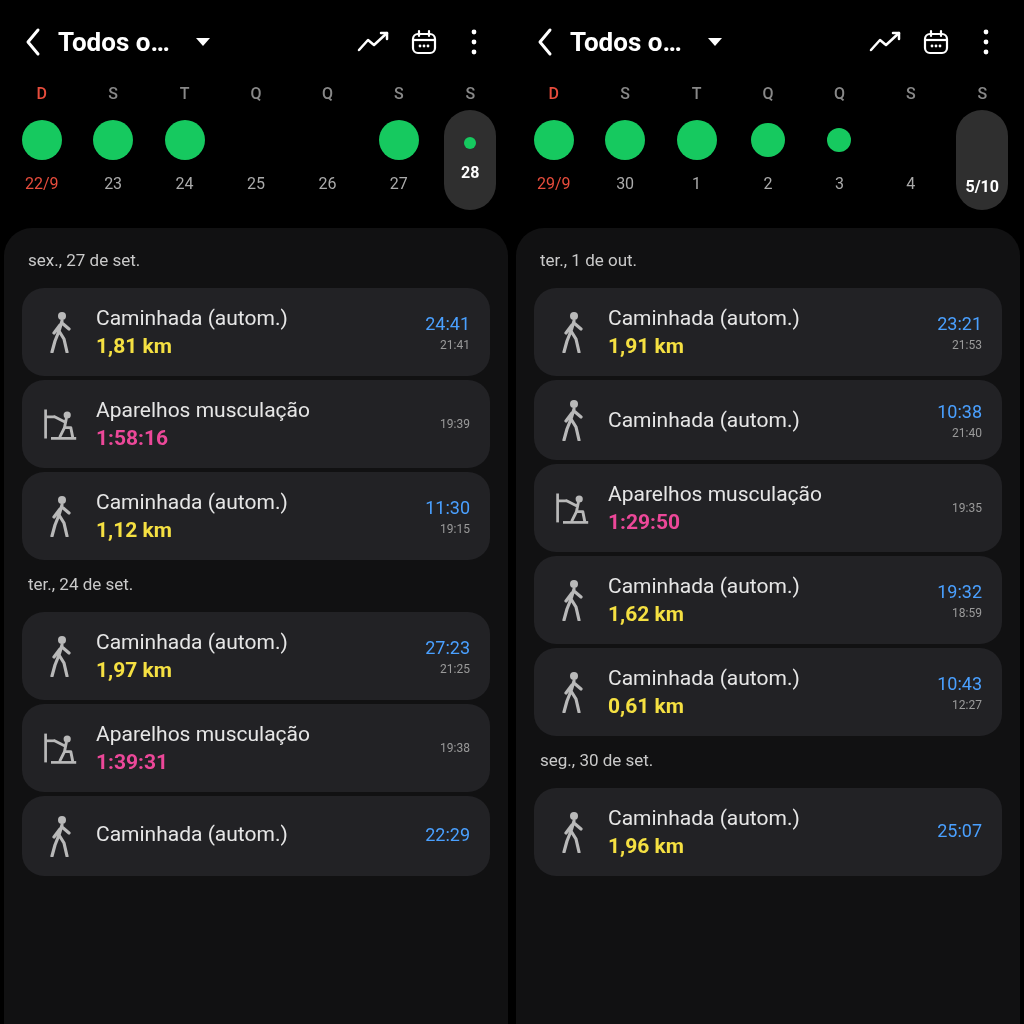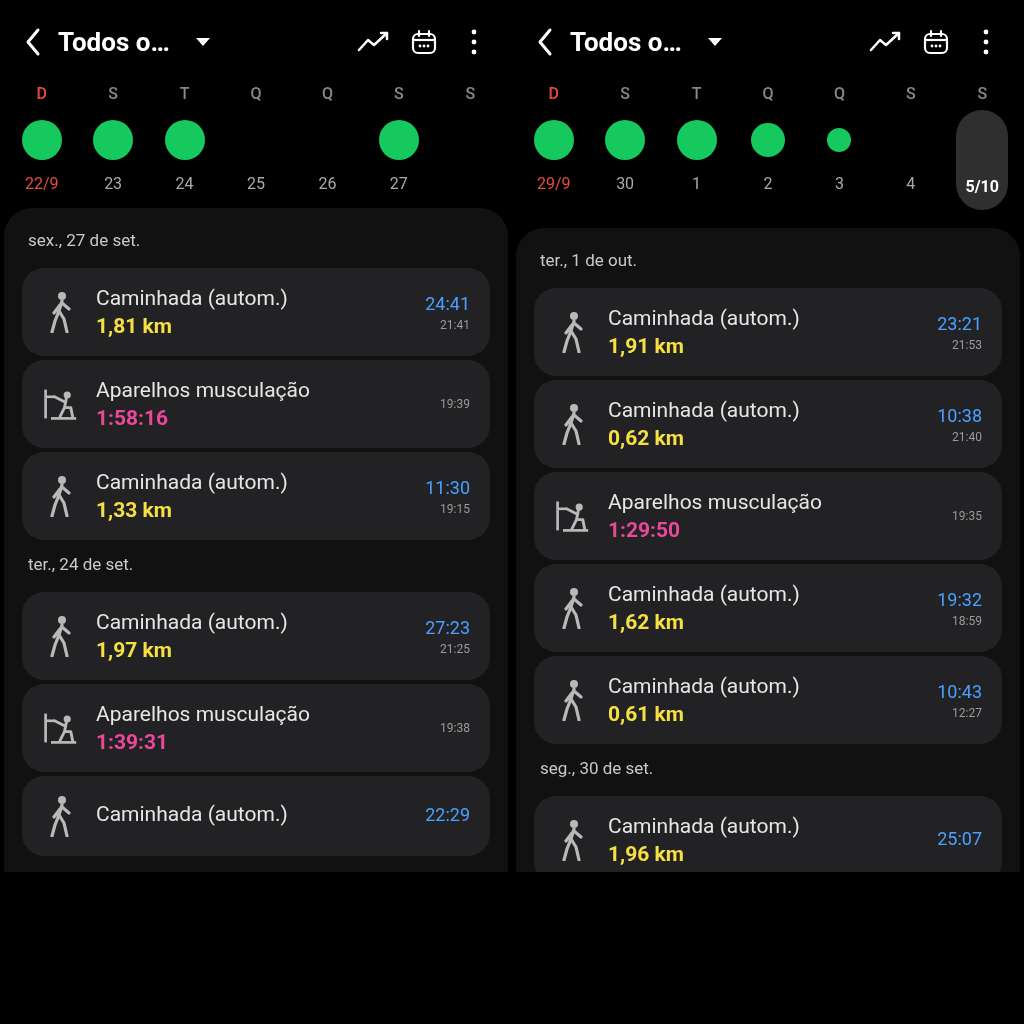--- a/index.html
+++ b/index.html
@@ -5,7 +5,7 @@
   * { box-sizing: border-box; margin: 0; padding: 0; }
   html, body { width: 1024px; height: 1024px; overflow: hidden; background: #000; font-family: -apple-system, BlinkMacSystemFont, "Segoe UI", Roboto, sans-serif; color: #fff; }
   .container { display: flex; width: 1024px; height: 1024px; }
-  .pane { width: 512px; height: 872px; background: #000; display: flex; flex-direction: column; }
+  .pane { width: 512px; height: 1024px; background: #000; display: flex; flex-direction: column; }
   .topbar { display: flex; align-items: center; padding: 14px 18px 10px 18px; height: 80px; gap: 10px; }
   .topbar .back { width: 30px; display:flex; align-items:center; justify-content:center; }
   .topbar .title { font-size: 26px; font-weight: 700; color: #fff; white-space: nowrap; overflow: hidden; text-overflow: ellipsis; max-width: 180px; }

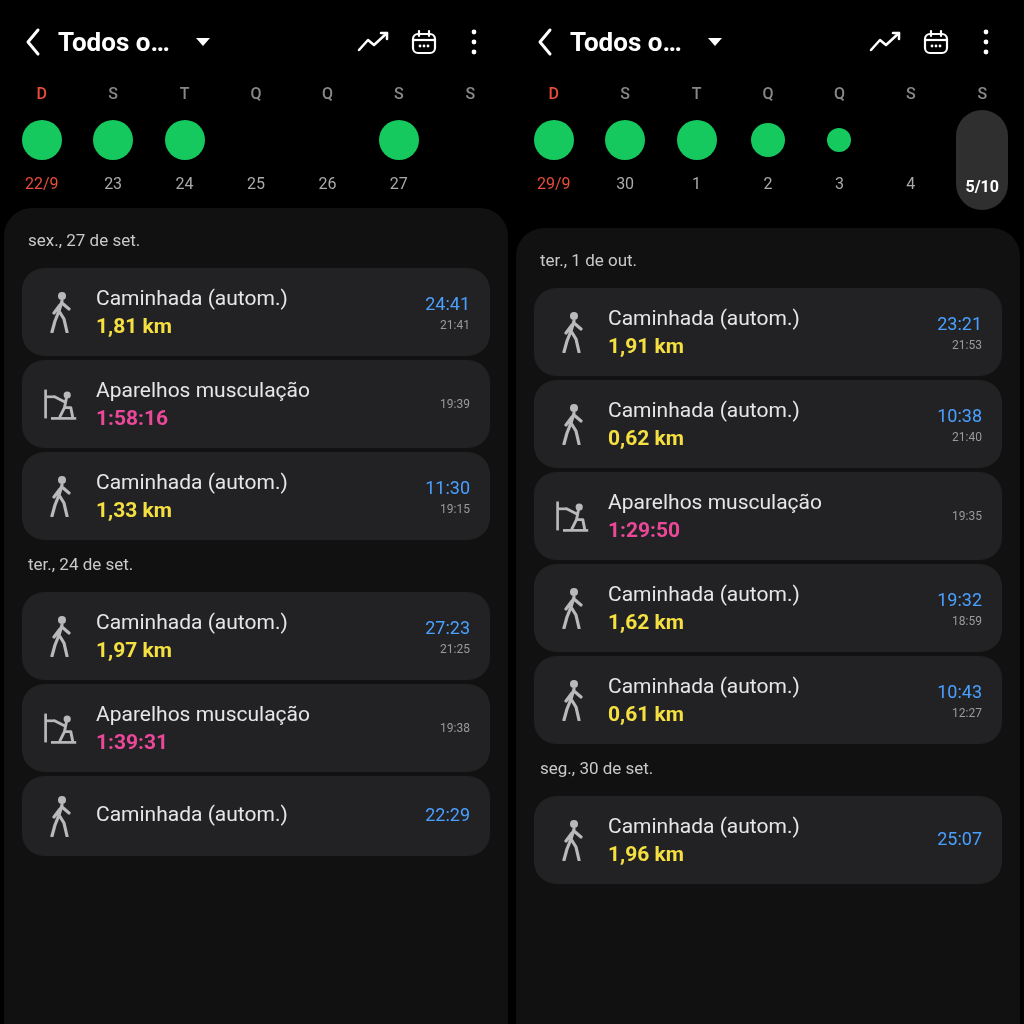--- a/index.html
+++ b/index.html
@@ -130,6 +130,10 @@
         </div>
         <div class="day selected">
           <div class="dow">S</div>
+          <div class="dotwrap selected">
+            <div class="dot s12"></div>
+            <div class="date sel">28</div>
+          </div>
         </div>
       </div>
       <div class="list">

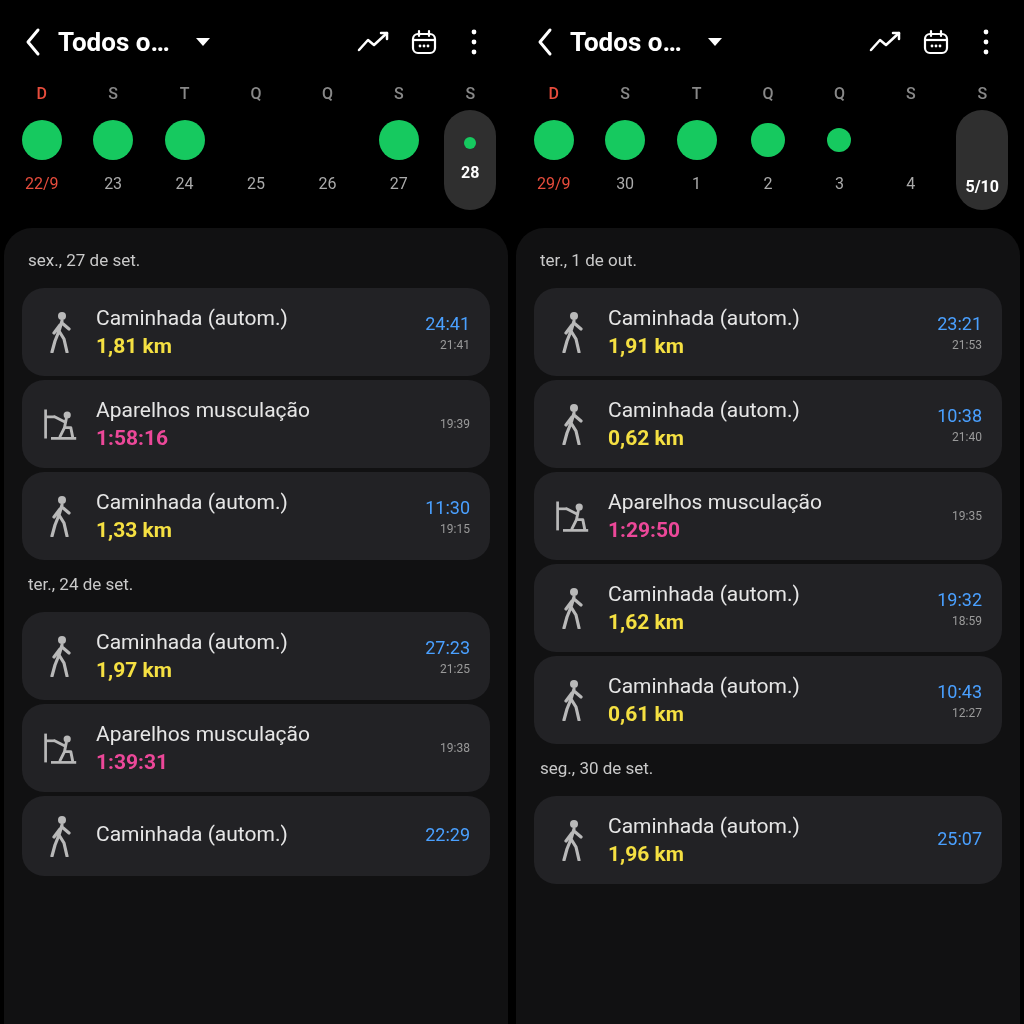--- a/index.html
+++ b/index.html
@@ -358,7 +358,6 @@
           </div>
           <div class="main">
             <div class="name">Caminhada (autom.)</div>
-            <div class="metric yellow">0,62 km</div>
           </div>
           <div class="times">
             <div class="dur">10:38</div>

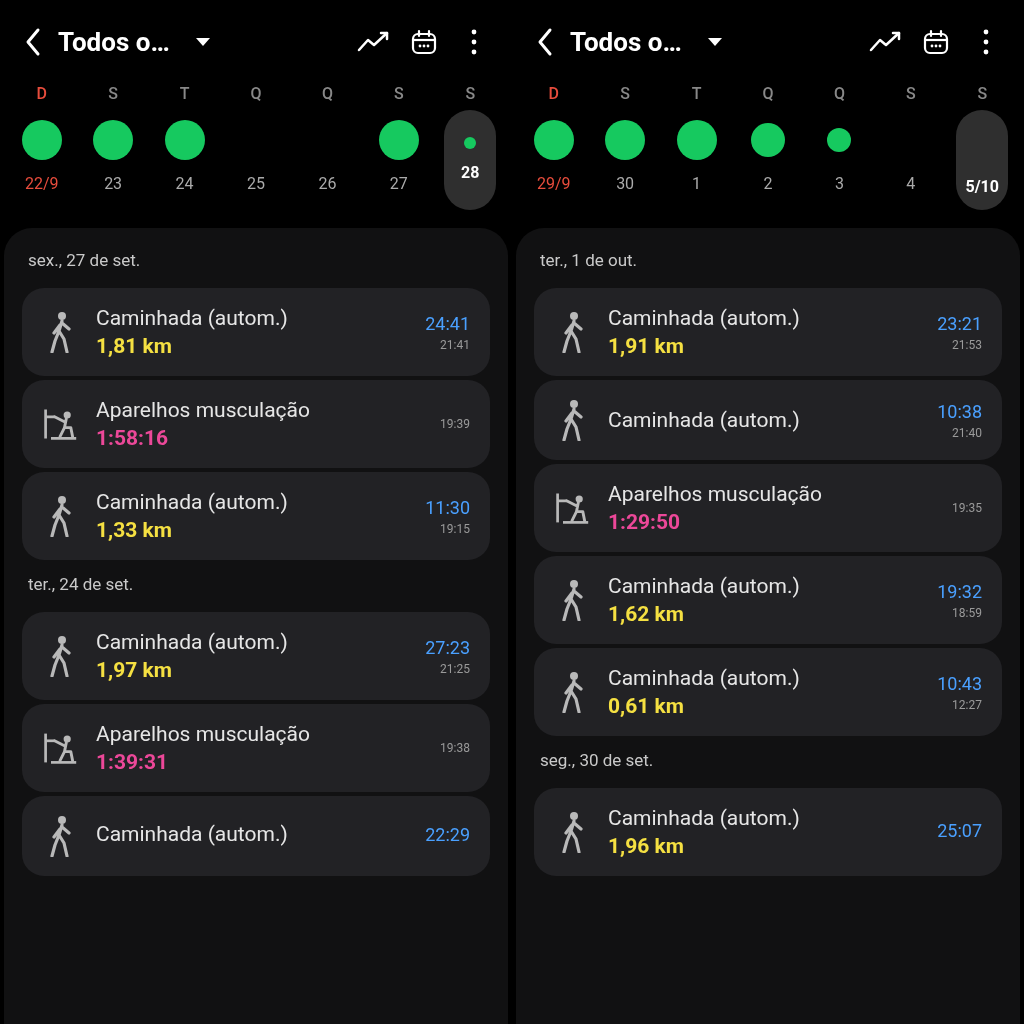--- a/index.html
+++ b/index.html
@@ -181,7 +181,7 @@
           </div>
           <div class="main">
             <div class="name">Caminhada (autom.)</div>
-            <div class="metric yellow">1,33 km</div>
+            <div class="metric yellow">1,12 km</div>
           </div>
           <div class="times">
             <div class="dur">11:30</div>

